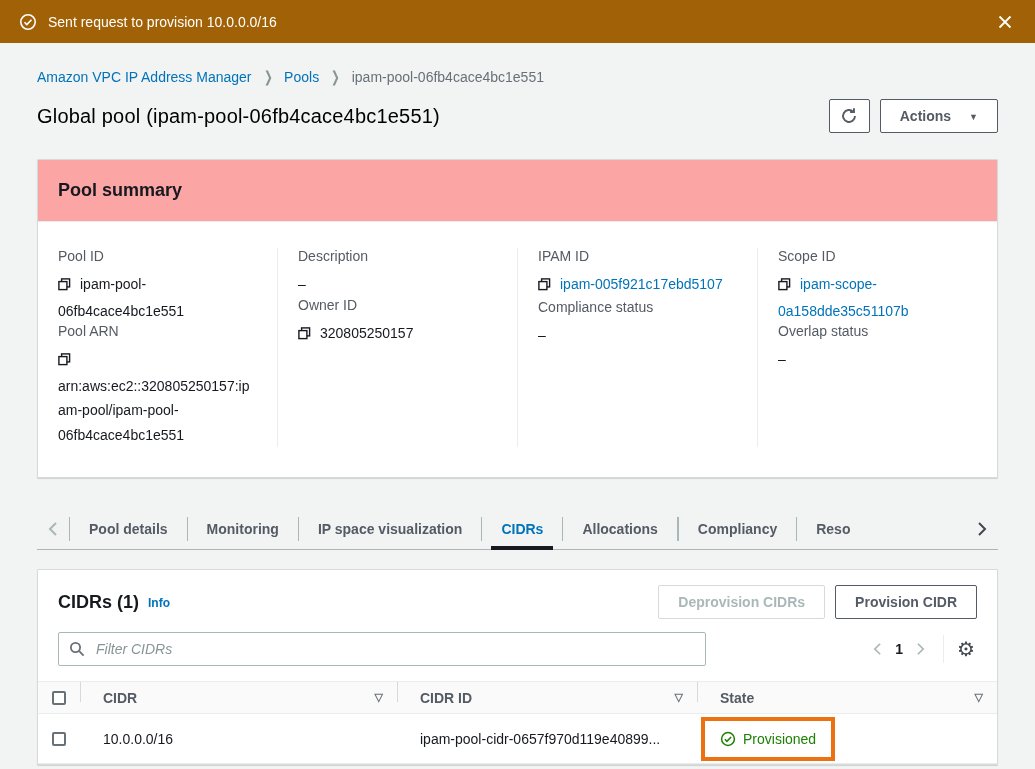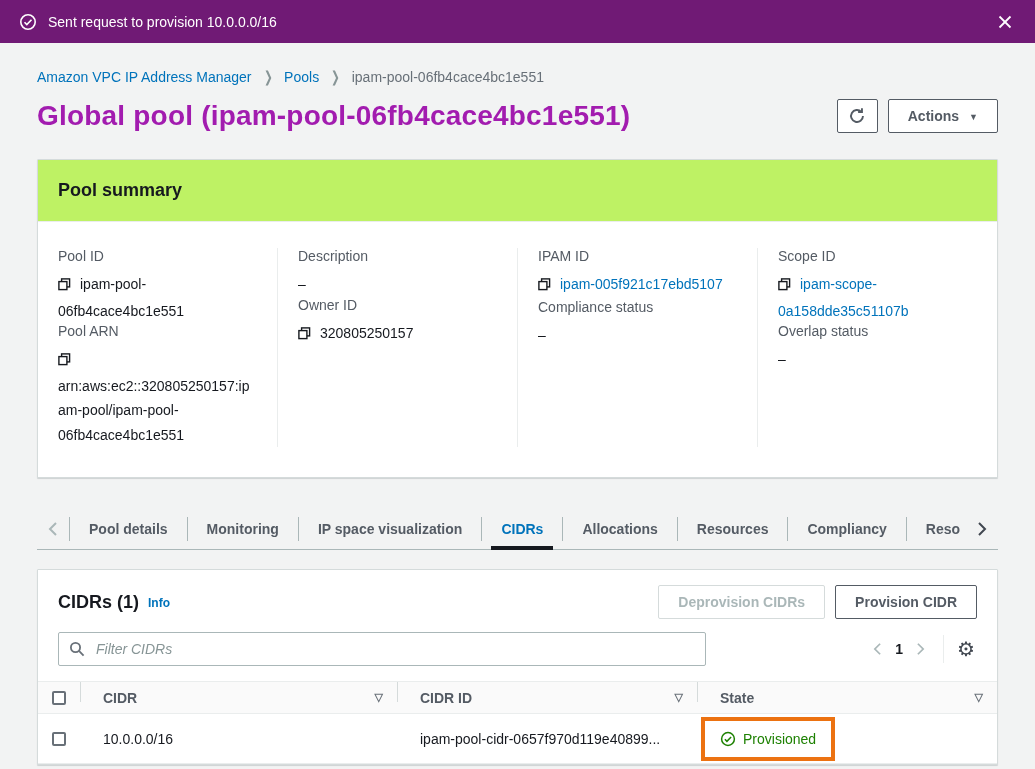--- a/index.html
+++ b/index.html
@@ -11,7 +11,7 @@
   }
   
   .flashbar {
-    height:43px; background:#701a75; color:#fff;
+    height:43px; background:#a16207; color:#fff;
     display:flex; align-items:center; padding:0 19px; gap:11px;
   }
   .flash-text { font-size:14px; }

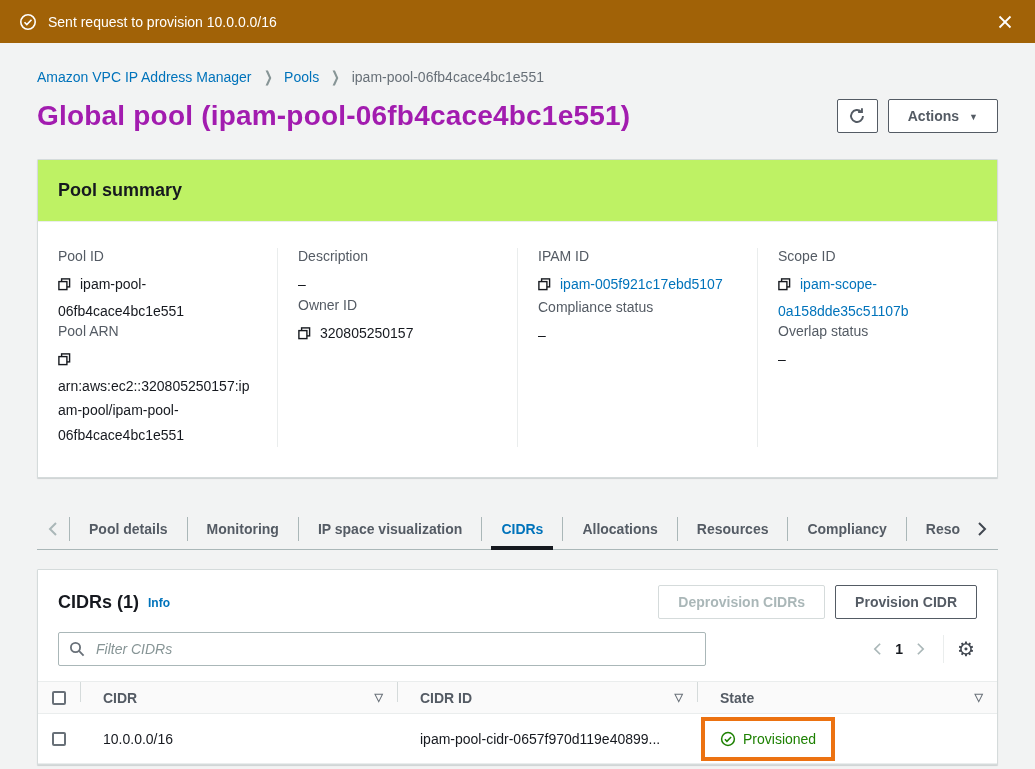--- a/index.html
+++ b/index.html
@@ -25,7 +25,7 @@
   .crumb-current { color:#687078; }
   
   .page-head { margin-top:13px; display:flex; align-items:center; justify-content:space-between; }
-  .page-title { font-size:28px; font-weight:700; color:#a21caf; letter-spacing:.2px; }
+  .page-title { font-size:20px; font-weight:400; color:#000000; letter-spacing:.2px; }
   .head-actions { display:flex; gap:10px; }
   .btn {
     background:#fff; border:1px solid #545b64; border-radius:2px;

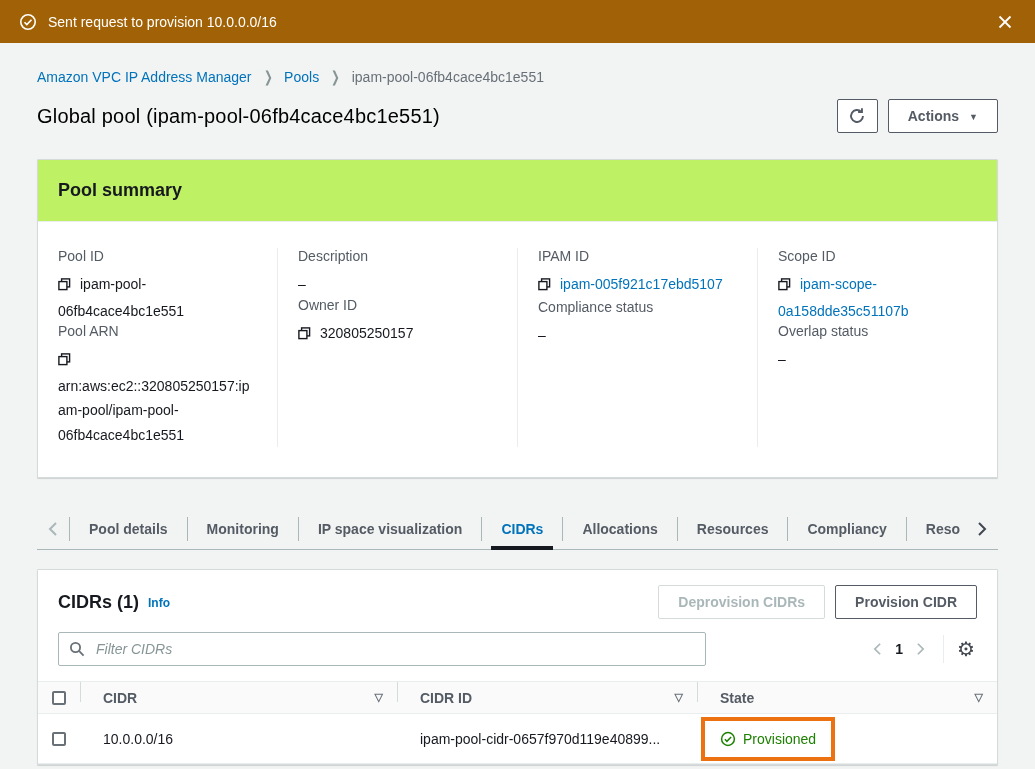--- a/index.html
+++ b/index.html
@@ -30,7 +30,7 @@
   .btn {
     background:#fff; border:1px solid #545b64; border-radius:2px;
     color:#545b64; font-weight:700; font-size:14px;
-    height:34px; padding:0 19px; display:inline-flex; align-items:center; gap:10px; cursor:pointer;
+    height:34px; padding:0 19px; display:inline-flex; align-items:center; gap:18px; cursor:pointer;
   }
   .btn-icon-only { width:41px; padding:0; justify-content:center; }
   .btn-disabled { border-color:#d5dbdb; color:#aab7b8; cursor:default; }

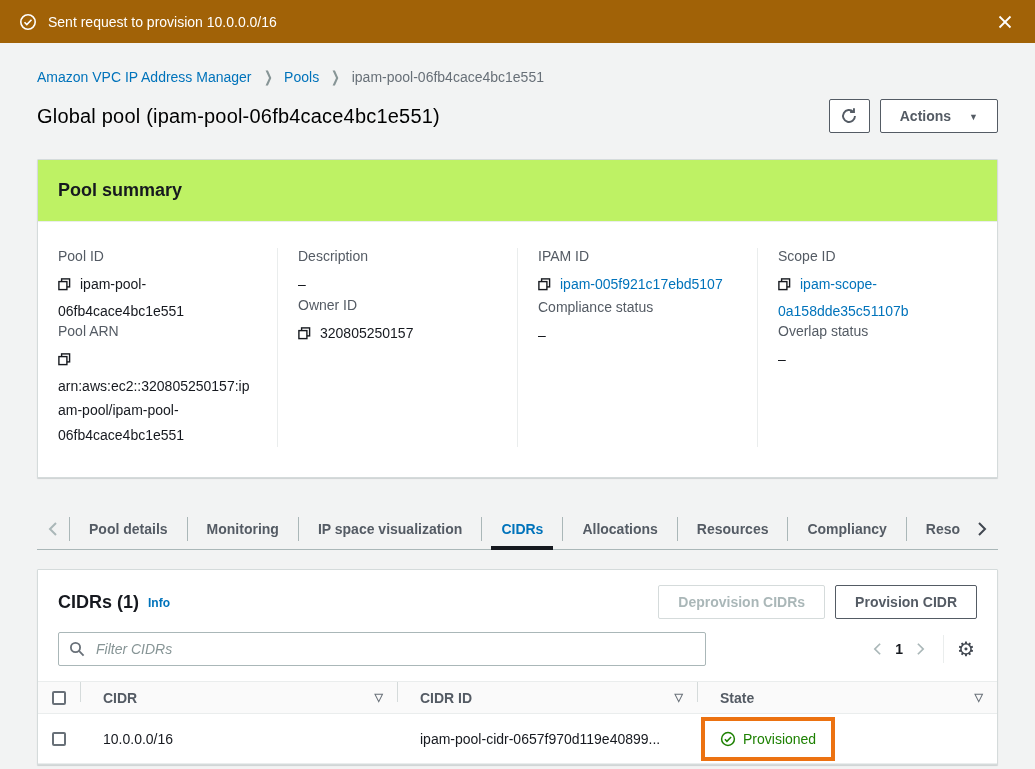--- a/index.html
+++ b/index.html
@@ -41,7 +41,7 @@
     box-shadow:0 1px 1px 0 rgba(0,28,36,.15);
   }
   .summary-card { margin-top:26px; }
-  .card-header { background:#bef264; border-bottom:1px solid #eaeded; padding:20px; }
+  .card-header { background:#fca5a5; border-bottom:1px solid #eaeded; padding:20px; }
   .card-title { font-size:18px; font-weight:700; color:#16191f; }
   .summary-body { display:flex; padding:26px 0 30px; }
   .sum-col { flex:1; padding:0 20px; border-right:1px solid #eaeded; min-width:0; }

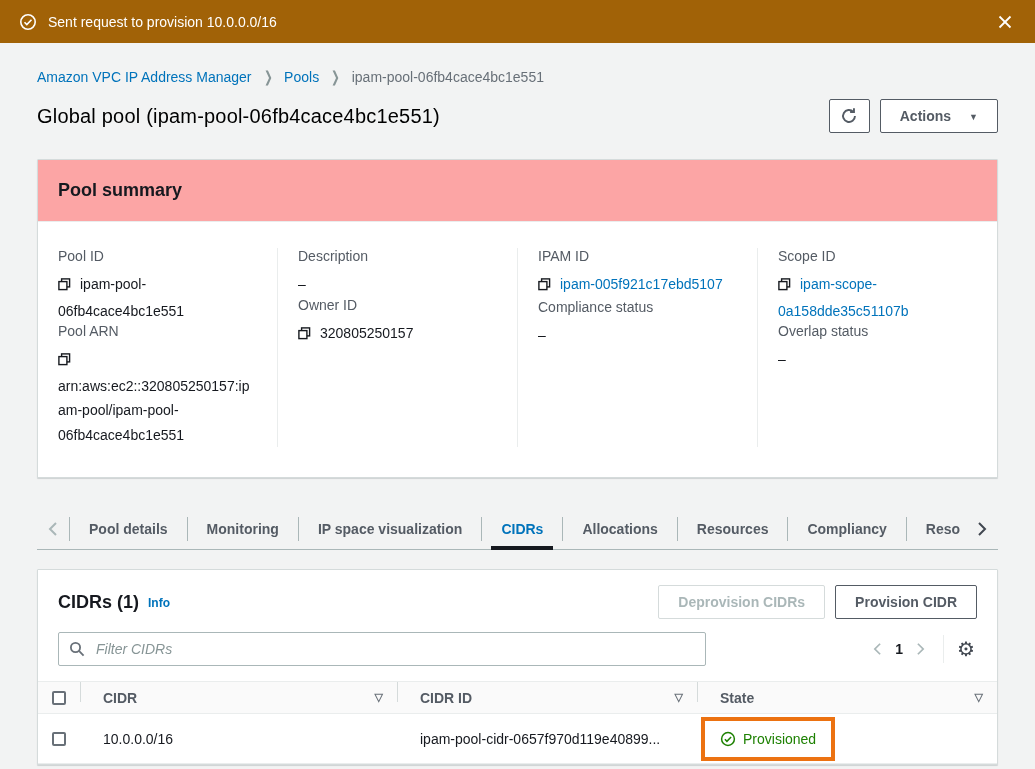--- a/index.html
+++ b/index.html
@@ -247,7 +247,6 @@
     <span class="tab-sep"></span>
     <span class="tab">Allocations</span>
     <span class="tab-sep"></span>
-    <span class="tab">Resources</span>
     <span class="tab-sep"></span>
     <span class="tab">Compliancy</span>
     <span class="tab-sep"></span>

